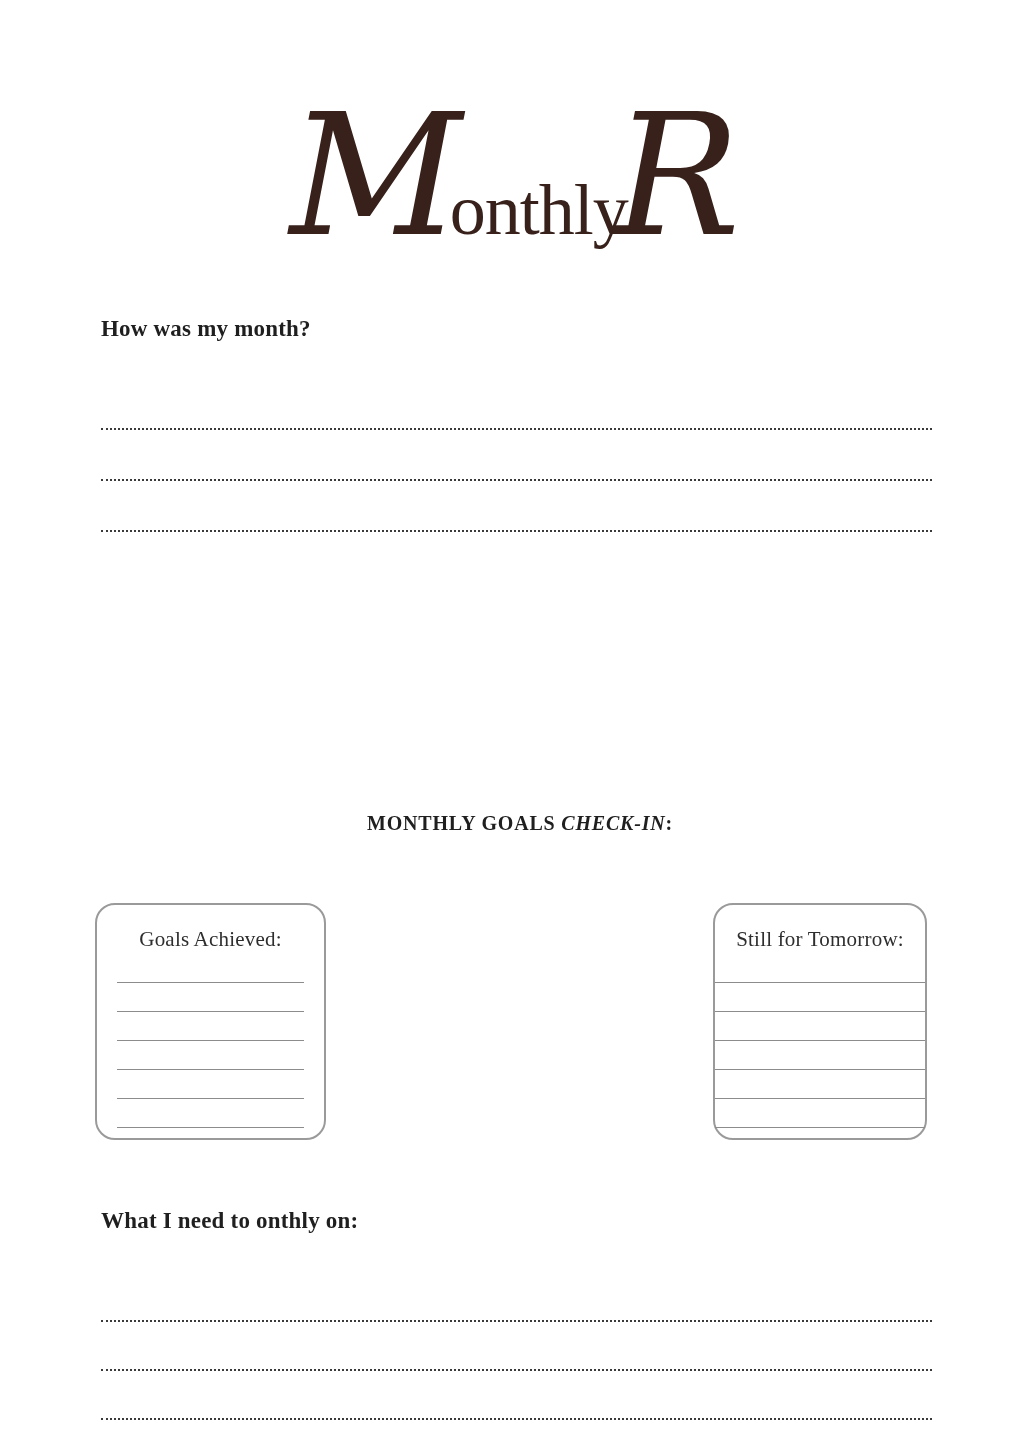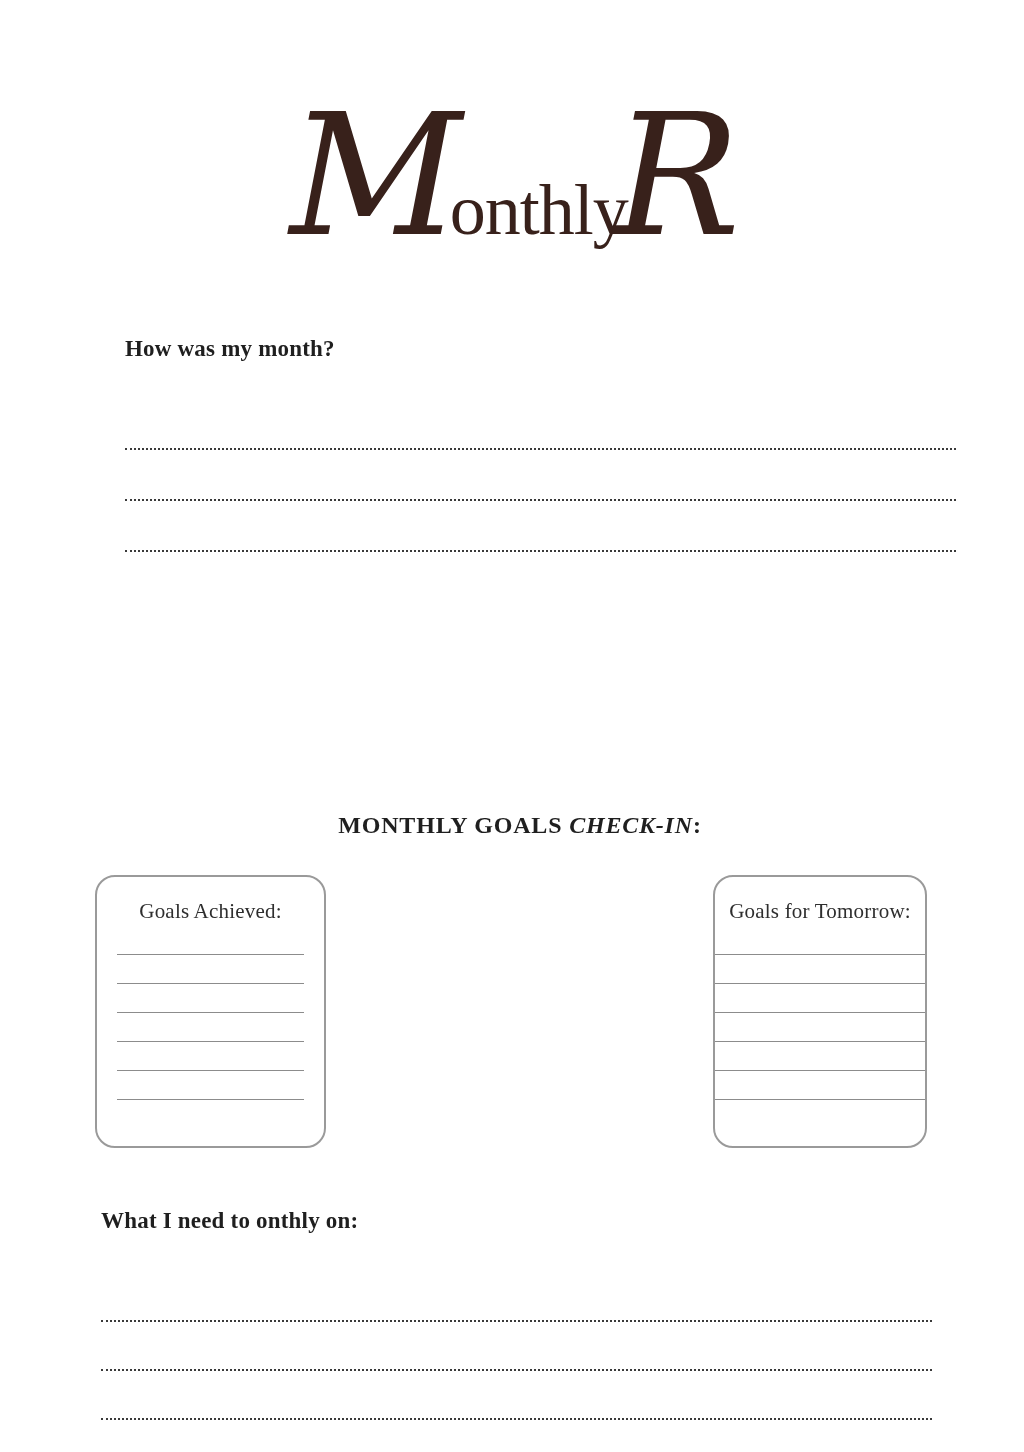--- a/index.html
+++ b/index.html
@@ -57,7 +57,7 @@
     letter-spacing: 0.2px;
   }
   .rule { height: 0; border-bottom: 2px dotted var(--c-rule-dotted); }
-  .sec-1 { top: 336px; margin-left: 24px; }
+  .sec-1 { top: 316px; }
   .sec-2 { top: 566px; }
   .sec-3 { top: 1208px; }
   .sec-1 .rule:first-child { margin-top: 86px; }

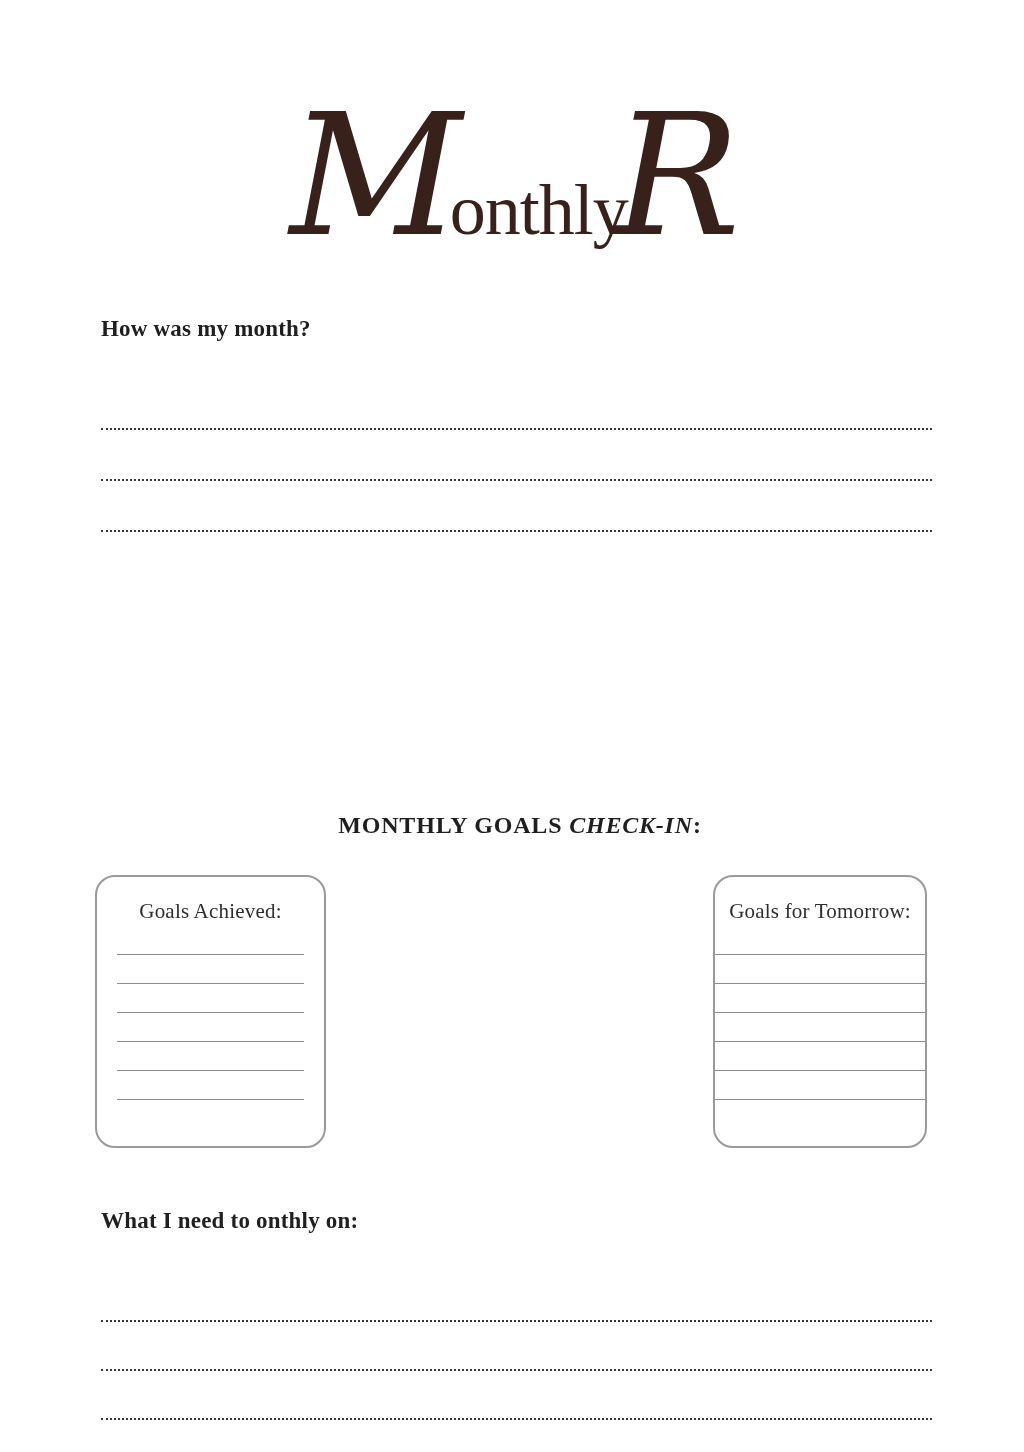--- a/index.html
+++ b/index.html
@@ -72,7 +72,7 @@
     position: absolute;
     top: 812px; left: 0; right: 0;
     text-align: center;
-    font-size: 24px;
+    font-size: 20px;
     font-weight: bold;
     letter-spacing: 0.8px;
     color: var(--c-heading);

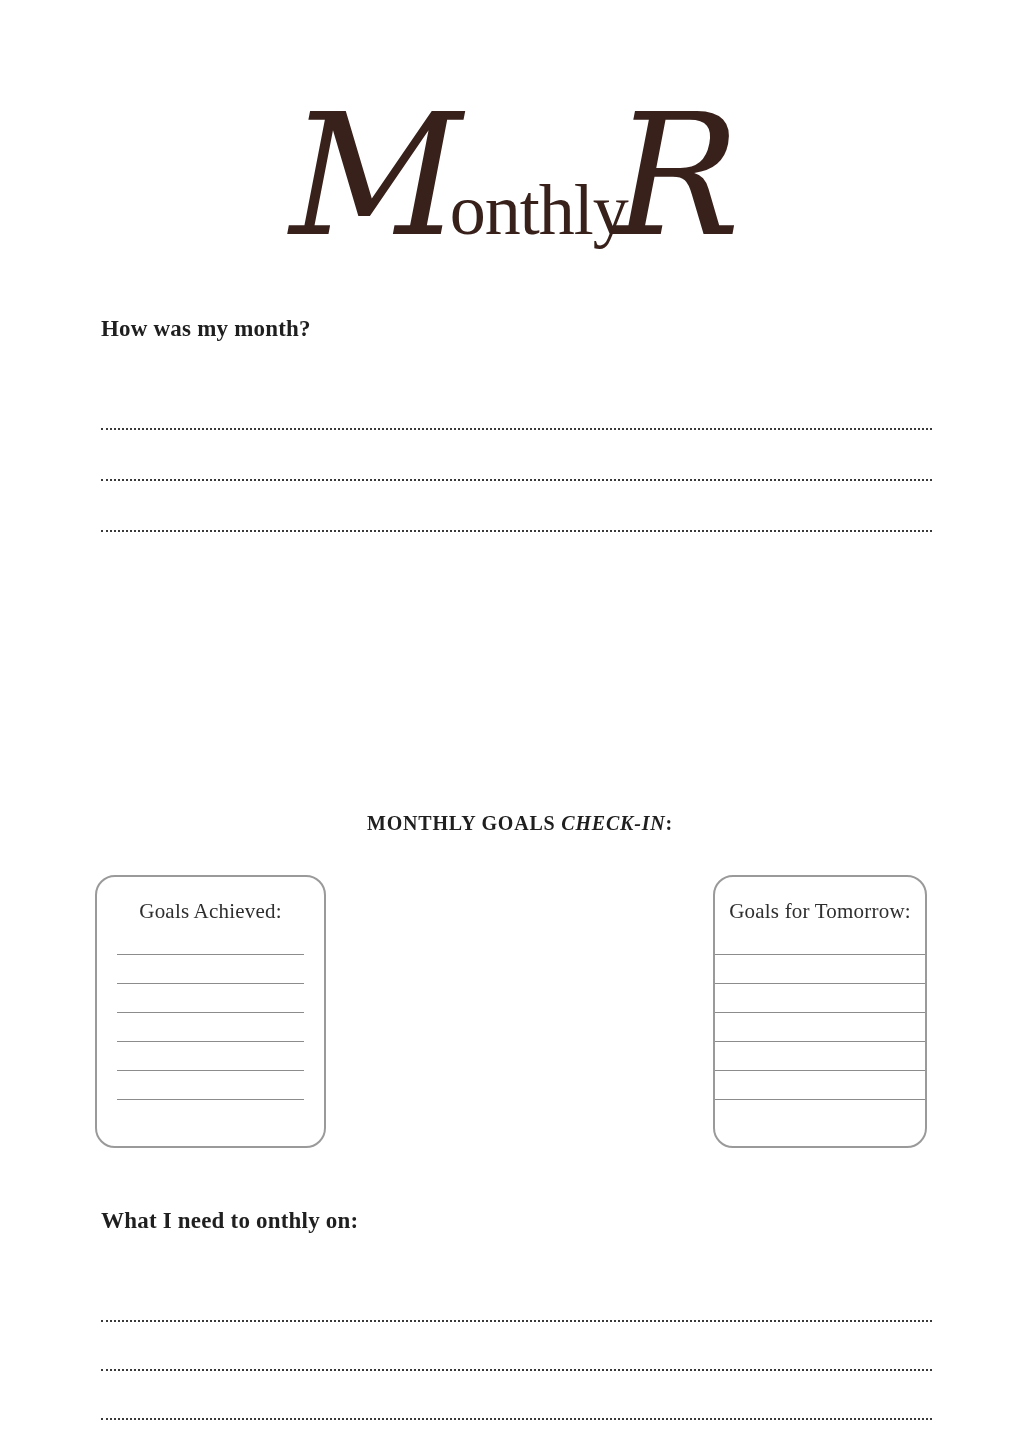--- a/index.html
+++ b/index.html
@@ -90,9 +90,10 @@
   .goal-box {
     border: 2px solid var(--c-box-border);
     border-radius: 20px;
-    height: 273px;
+    height: 237px;
     background: #ffffff;
     padding: 22px 20px 0 20px;
+    margin-top: 28px;
   }
   .goal-box.w1 { width: 231px; }
   .goal-box.w2 { width: 324px; }

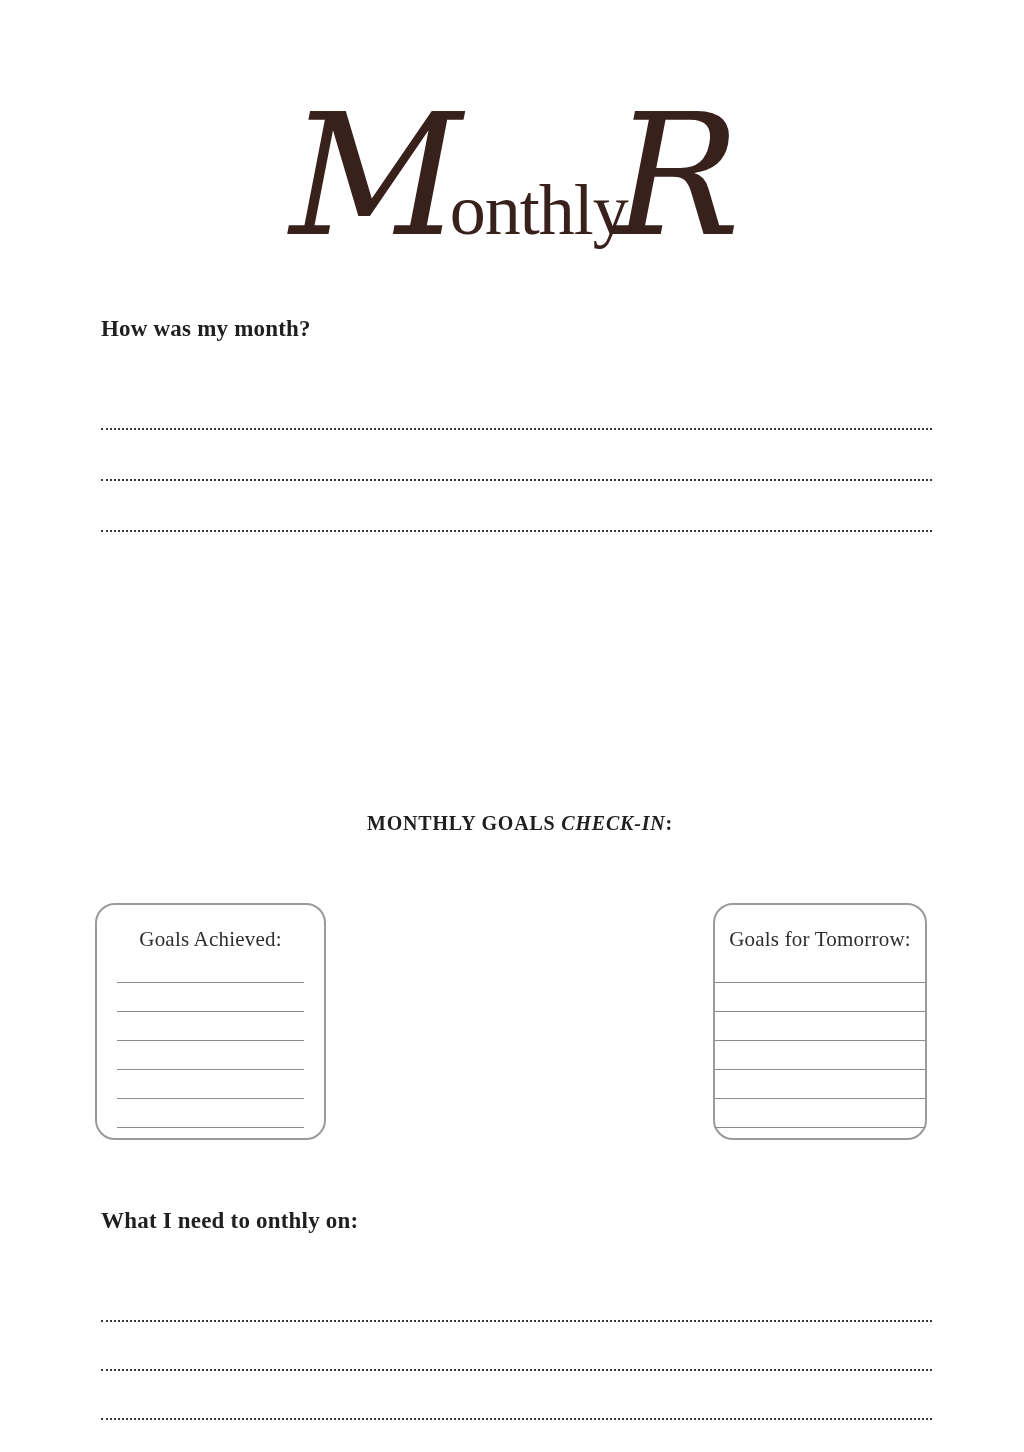--- a/index.html
+++ b/index.html
@@ -148,7 +148,7 @@
 
 
     <div class="goal-box w3">
-      <div class="box-title">Goals for Tomorrow:</div>
+      <div class="box-title">Still for Tomorrow:</div>
       <div class="box-rules">
         <div class="box-rule"></div>
       <div class="box-rule"></div>

